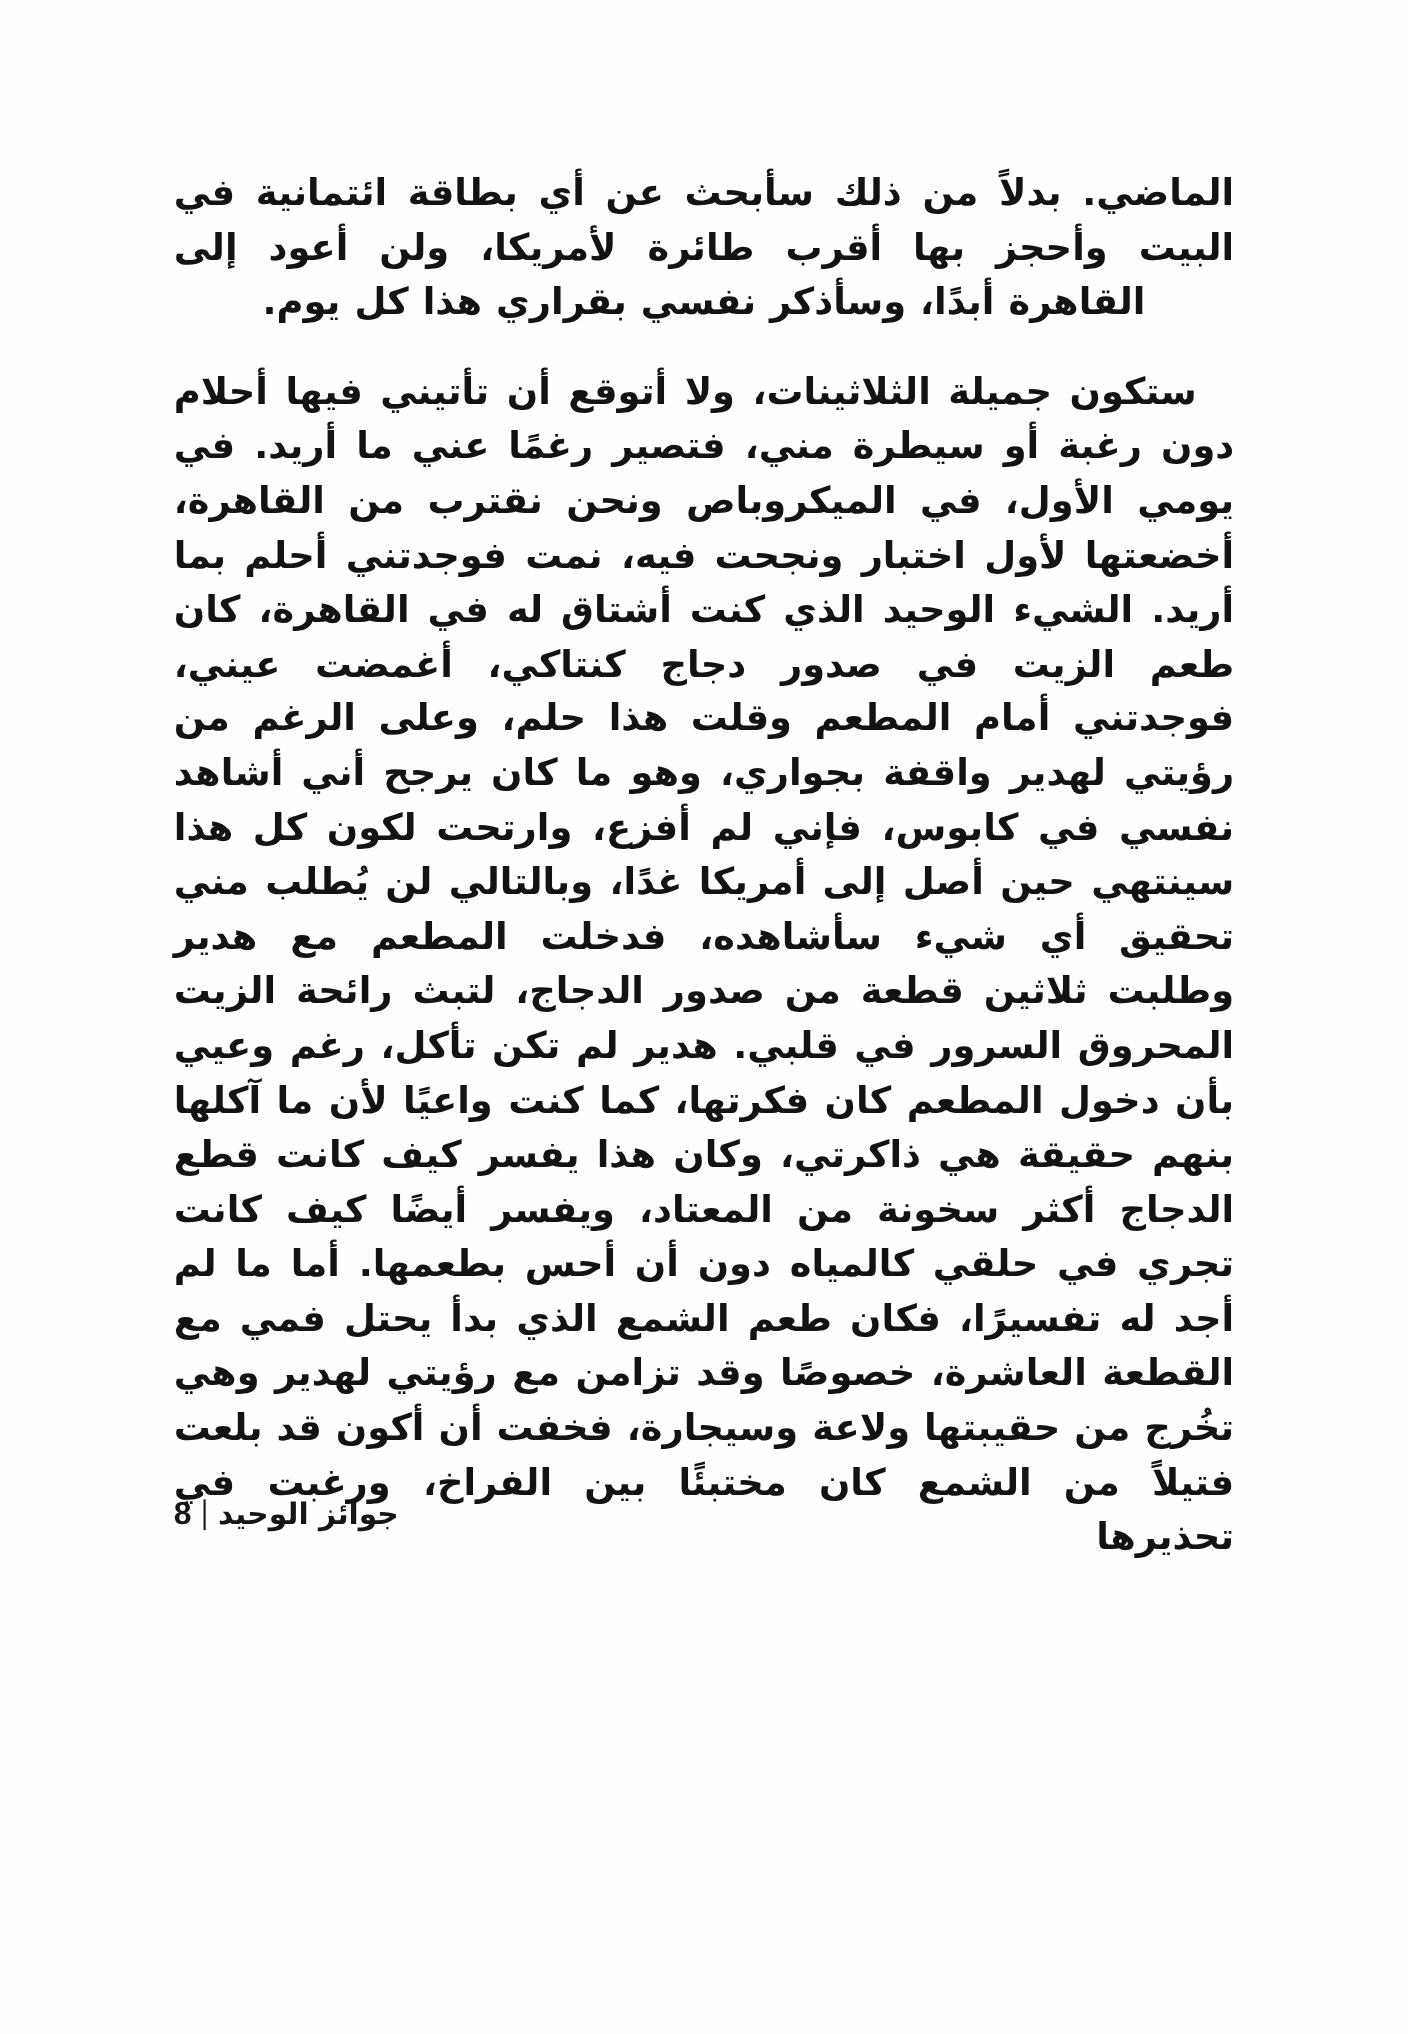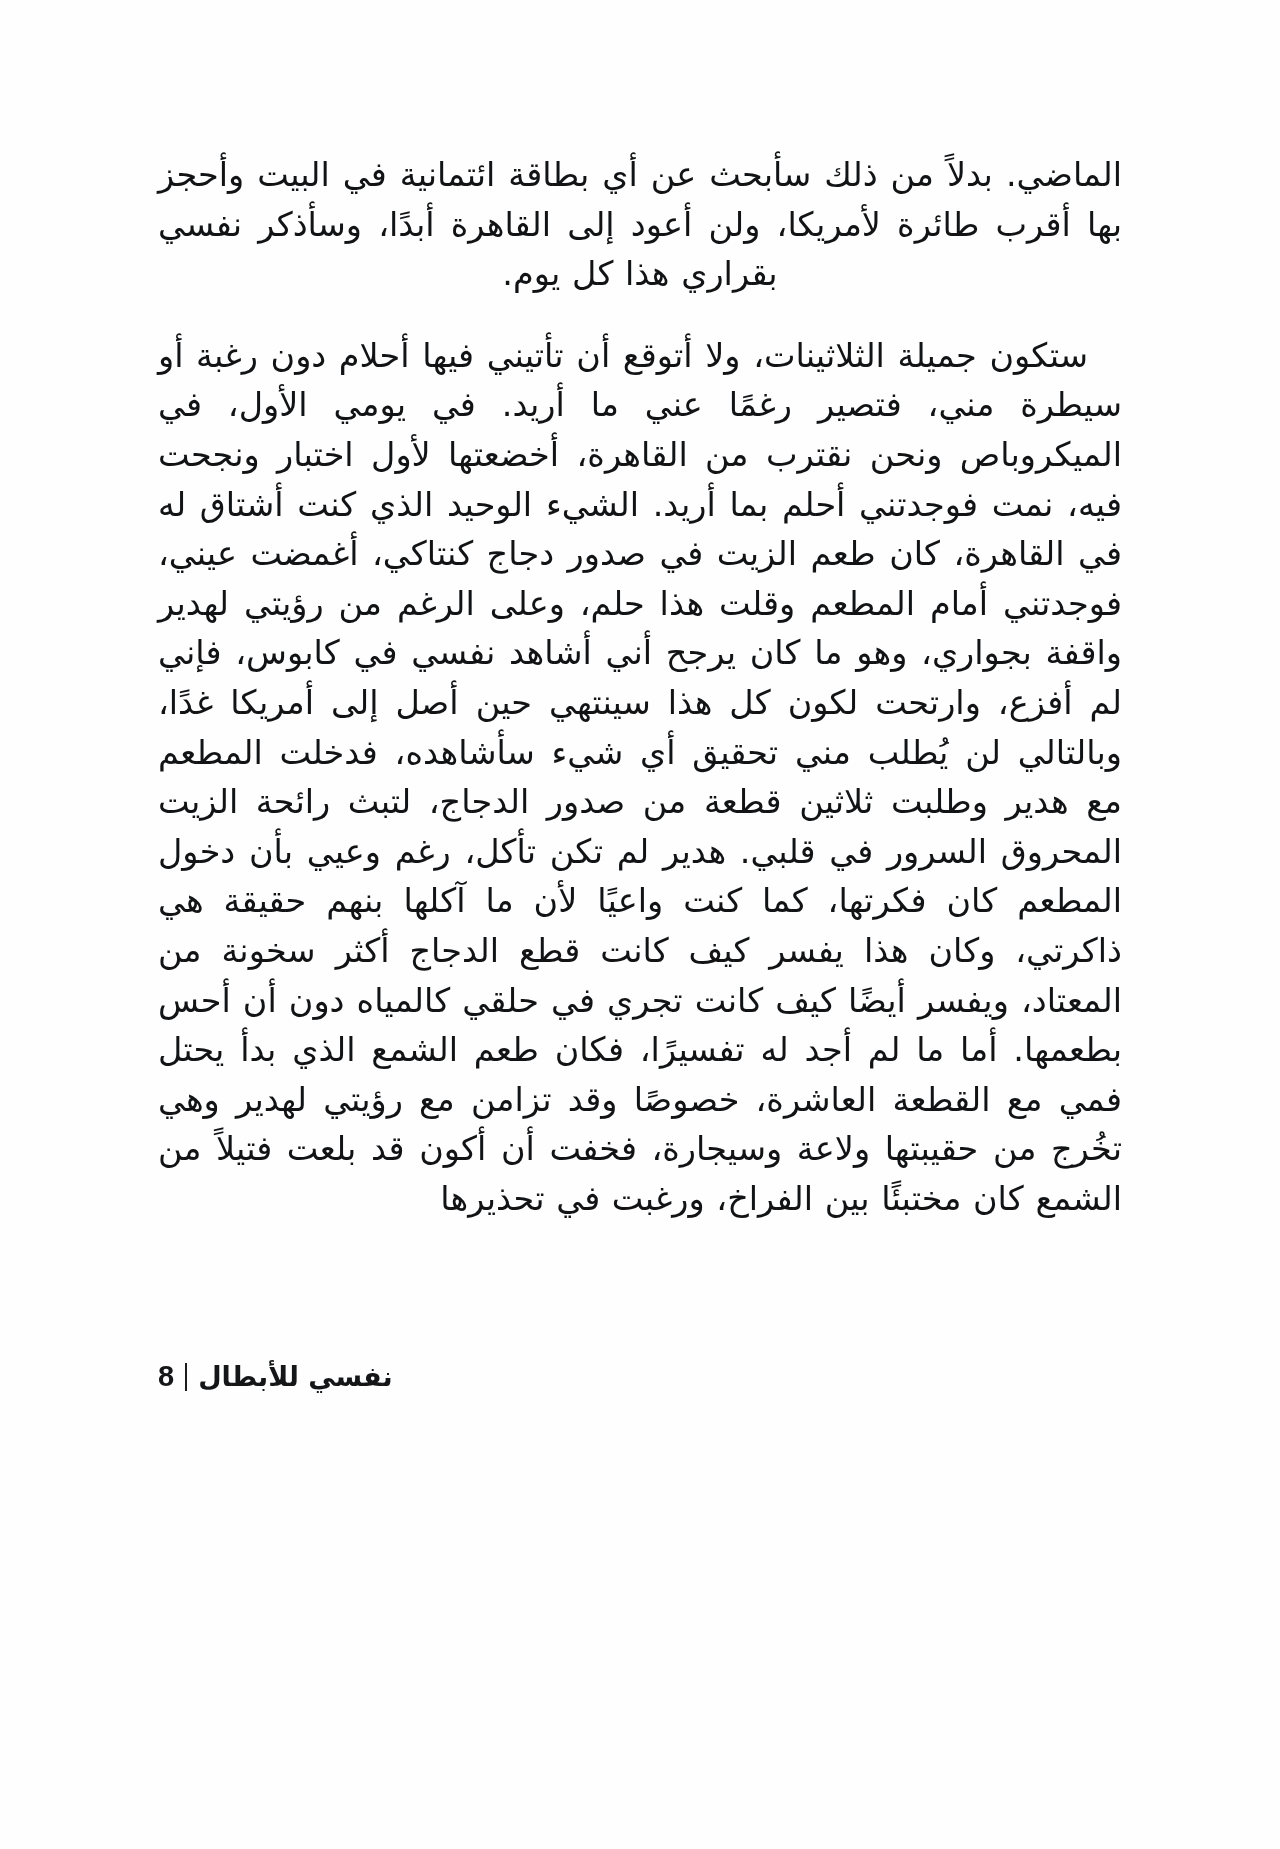--- a/index.html
+++ b/index.html
@@ -41,7 +41,7 @@
     line-height: 49.6px;
     letter-spacing: 0px;
     word-spacing: 1px;
-    font-weight: 400;
+    font-weight: 700;
     color: #111315;
   }
 

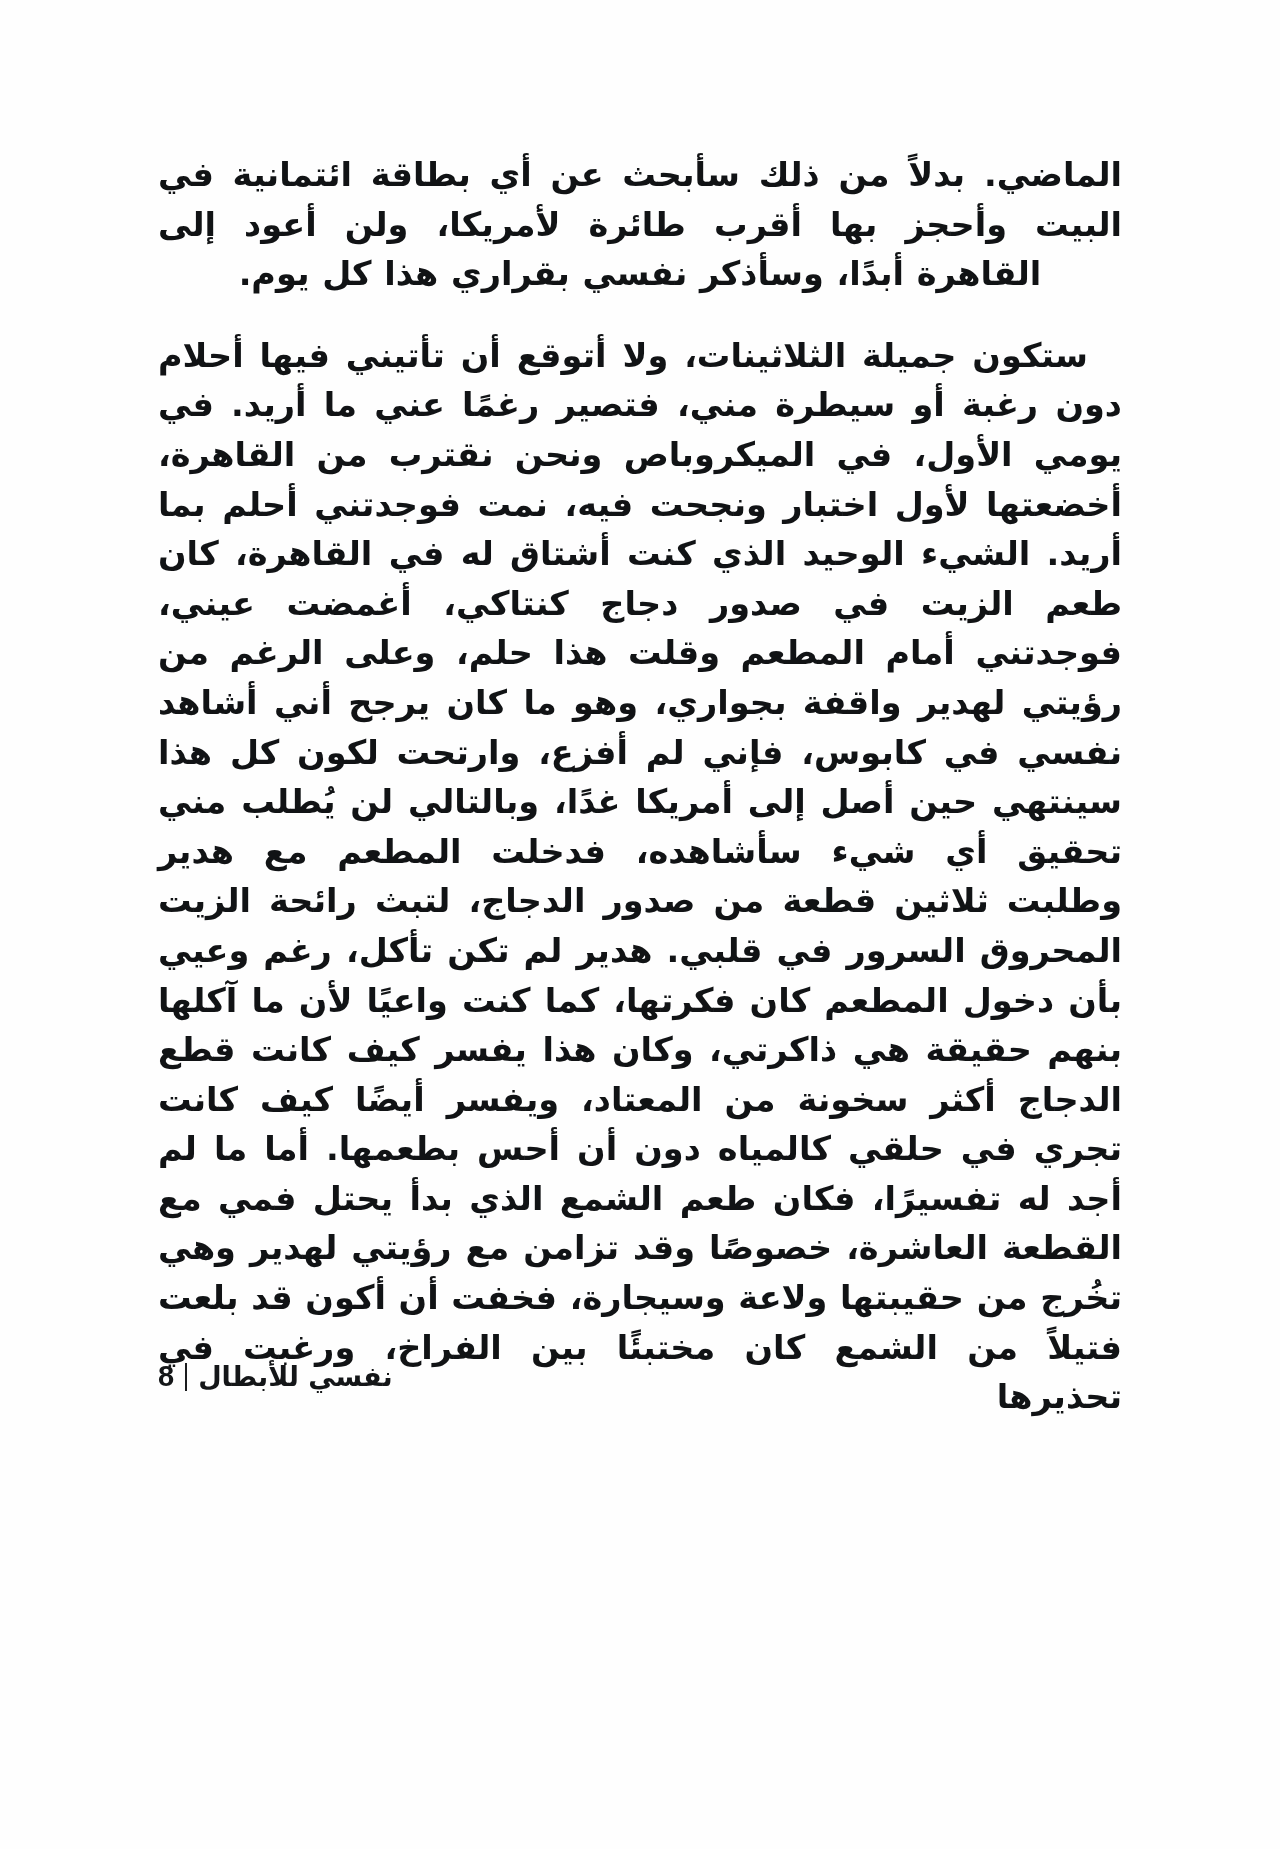--- a/index.html
+++ b/index.html
@@ -106,7 +106,7 @@
   <div class="footer-inner">
     <span class="page-number">8</span>
     <span class="footer-rule"></span>
-    <span class="book-title">نفسي للأبطال</span>
+    <span class="book-title">جوائز الوحيد</span>
   </div>
 
 </div>

